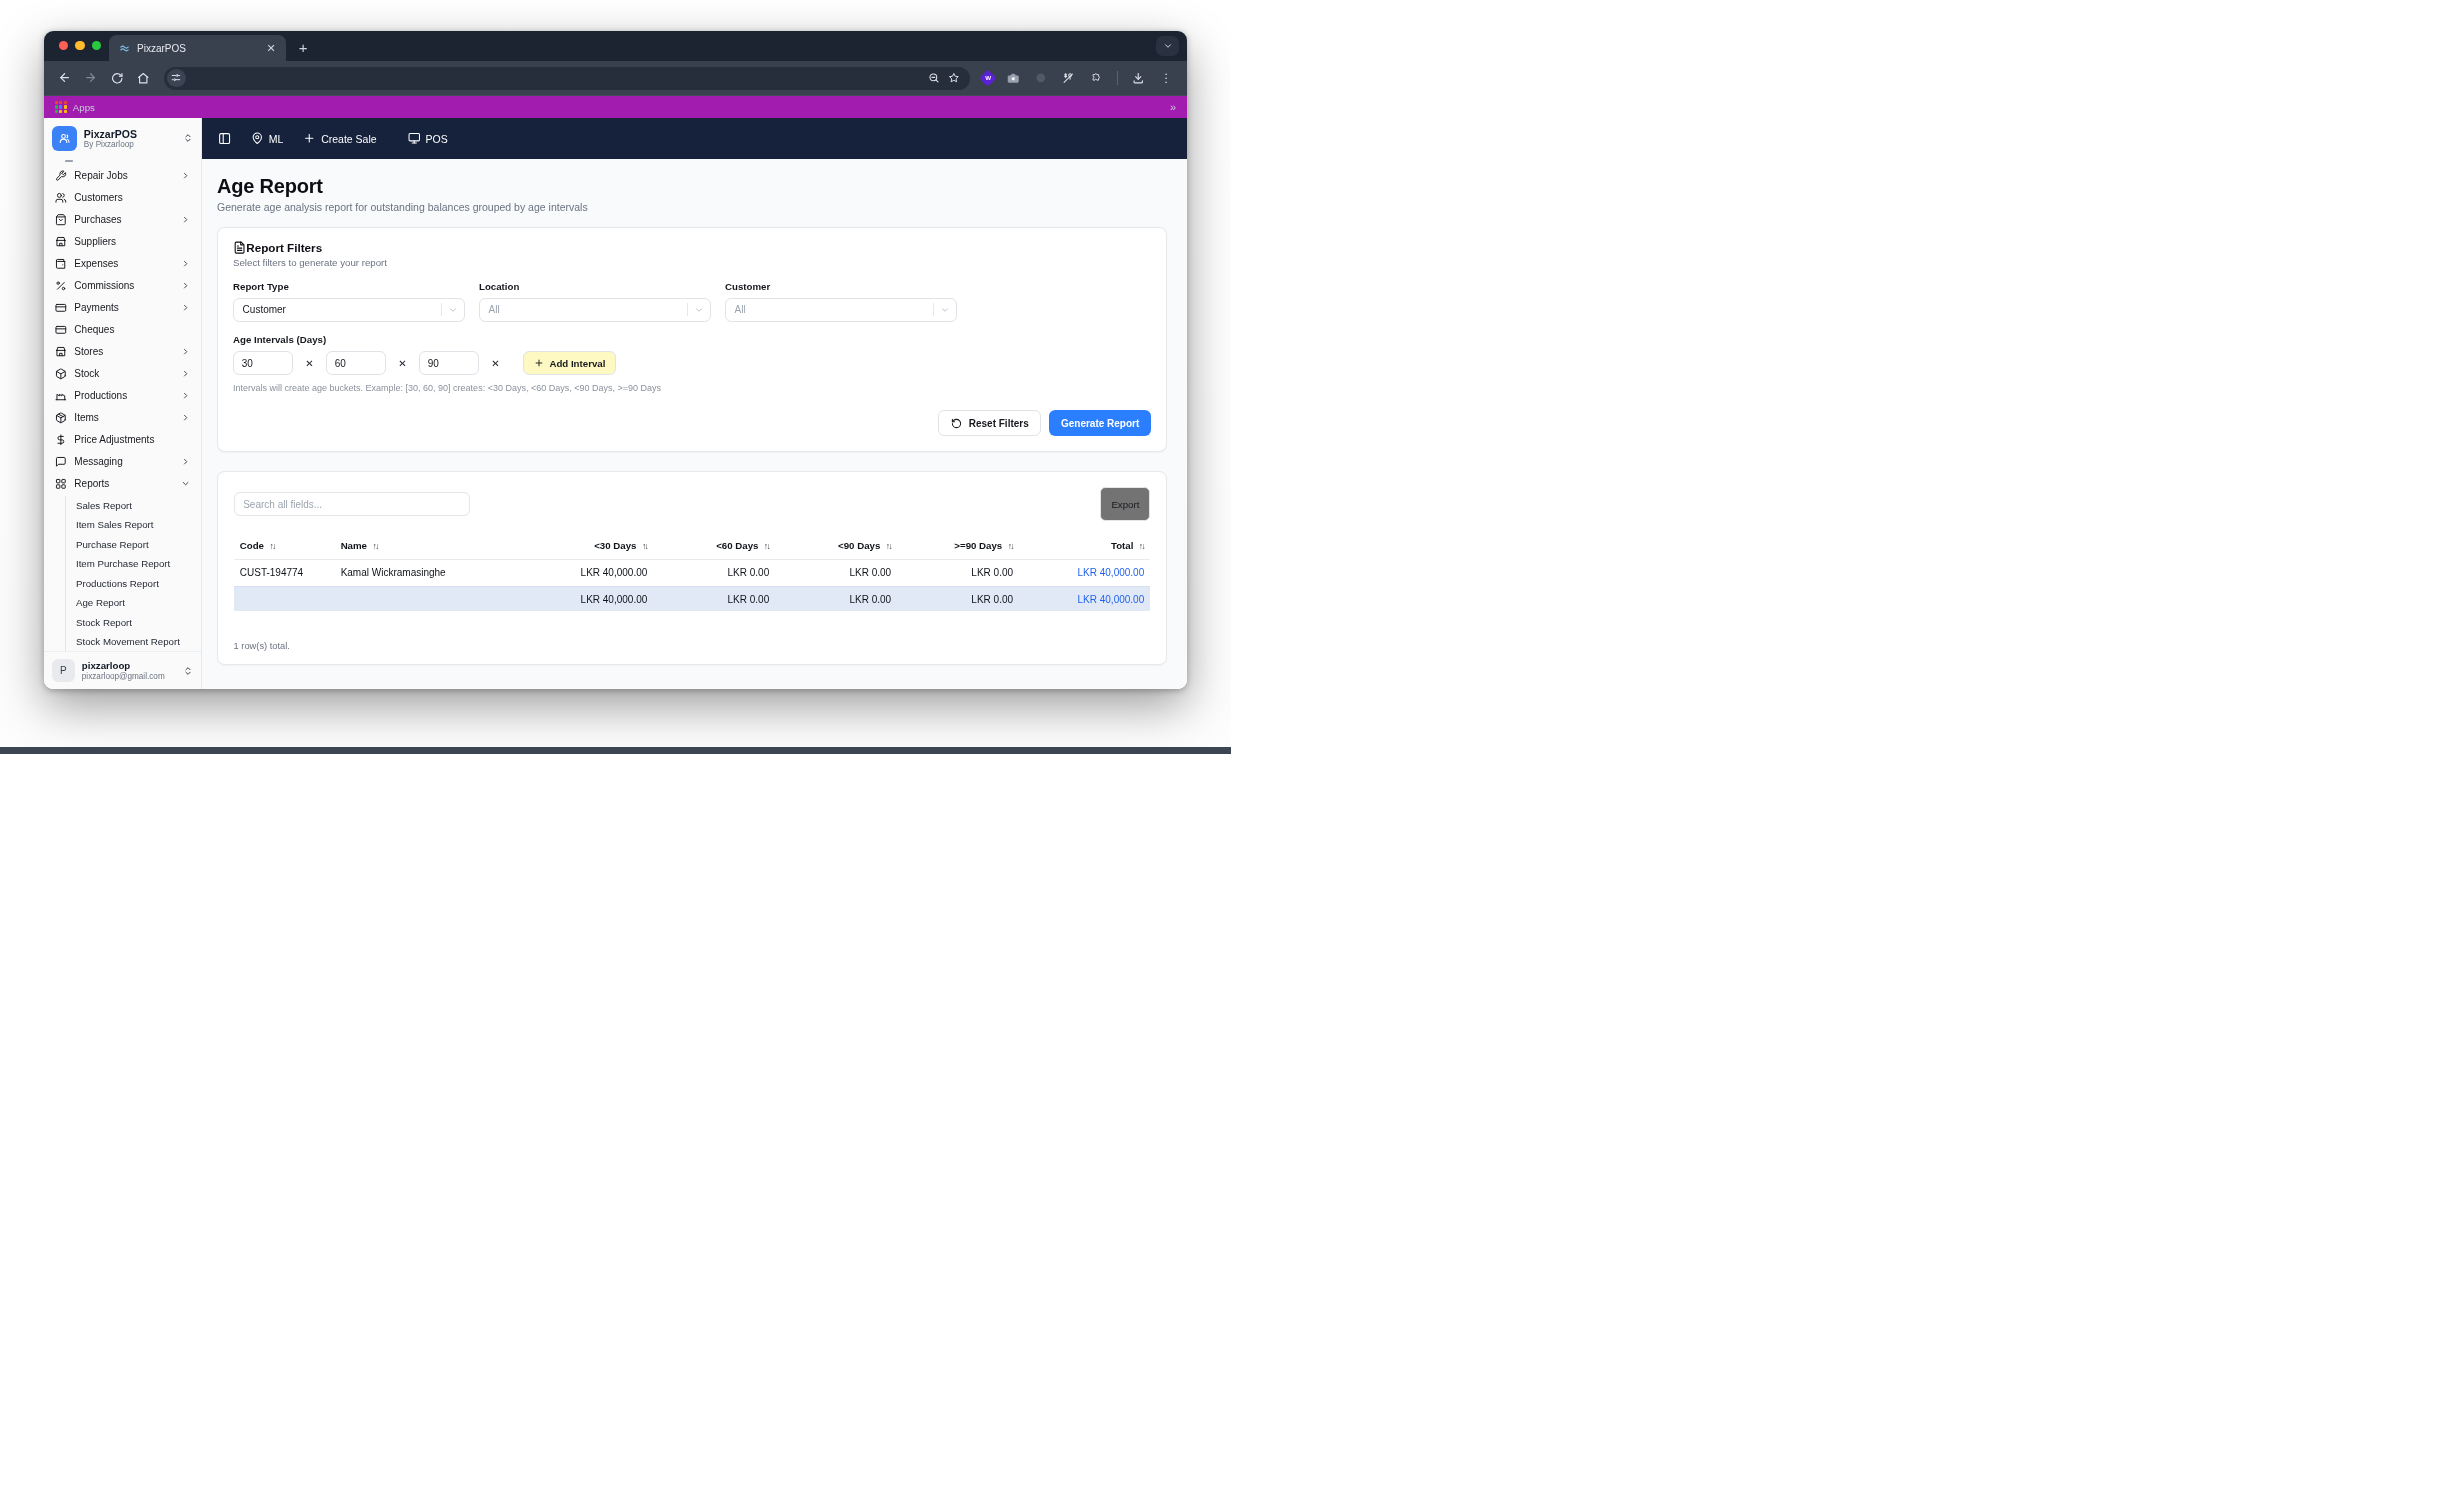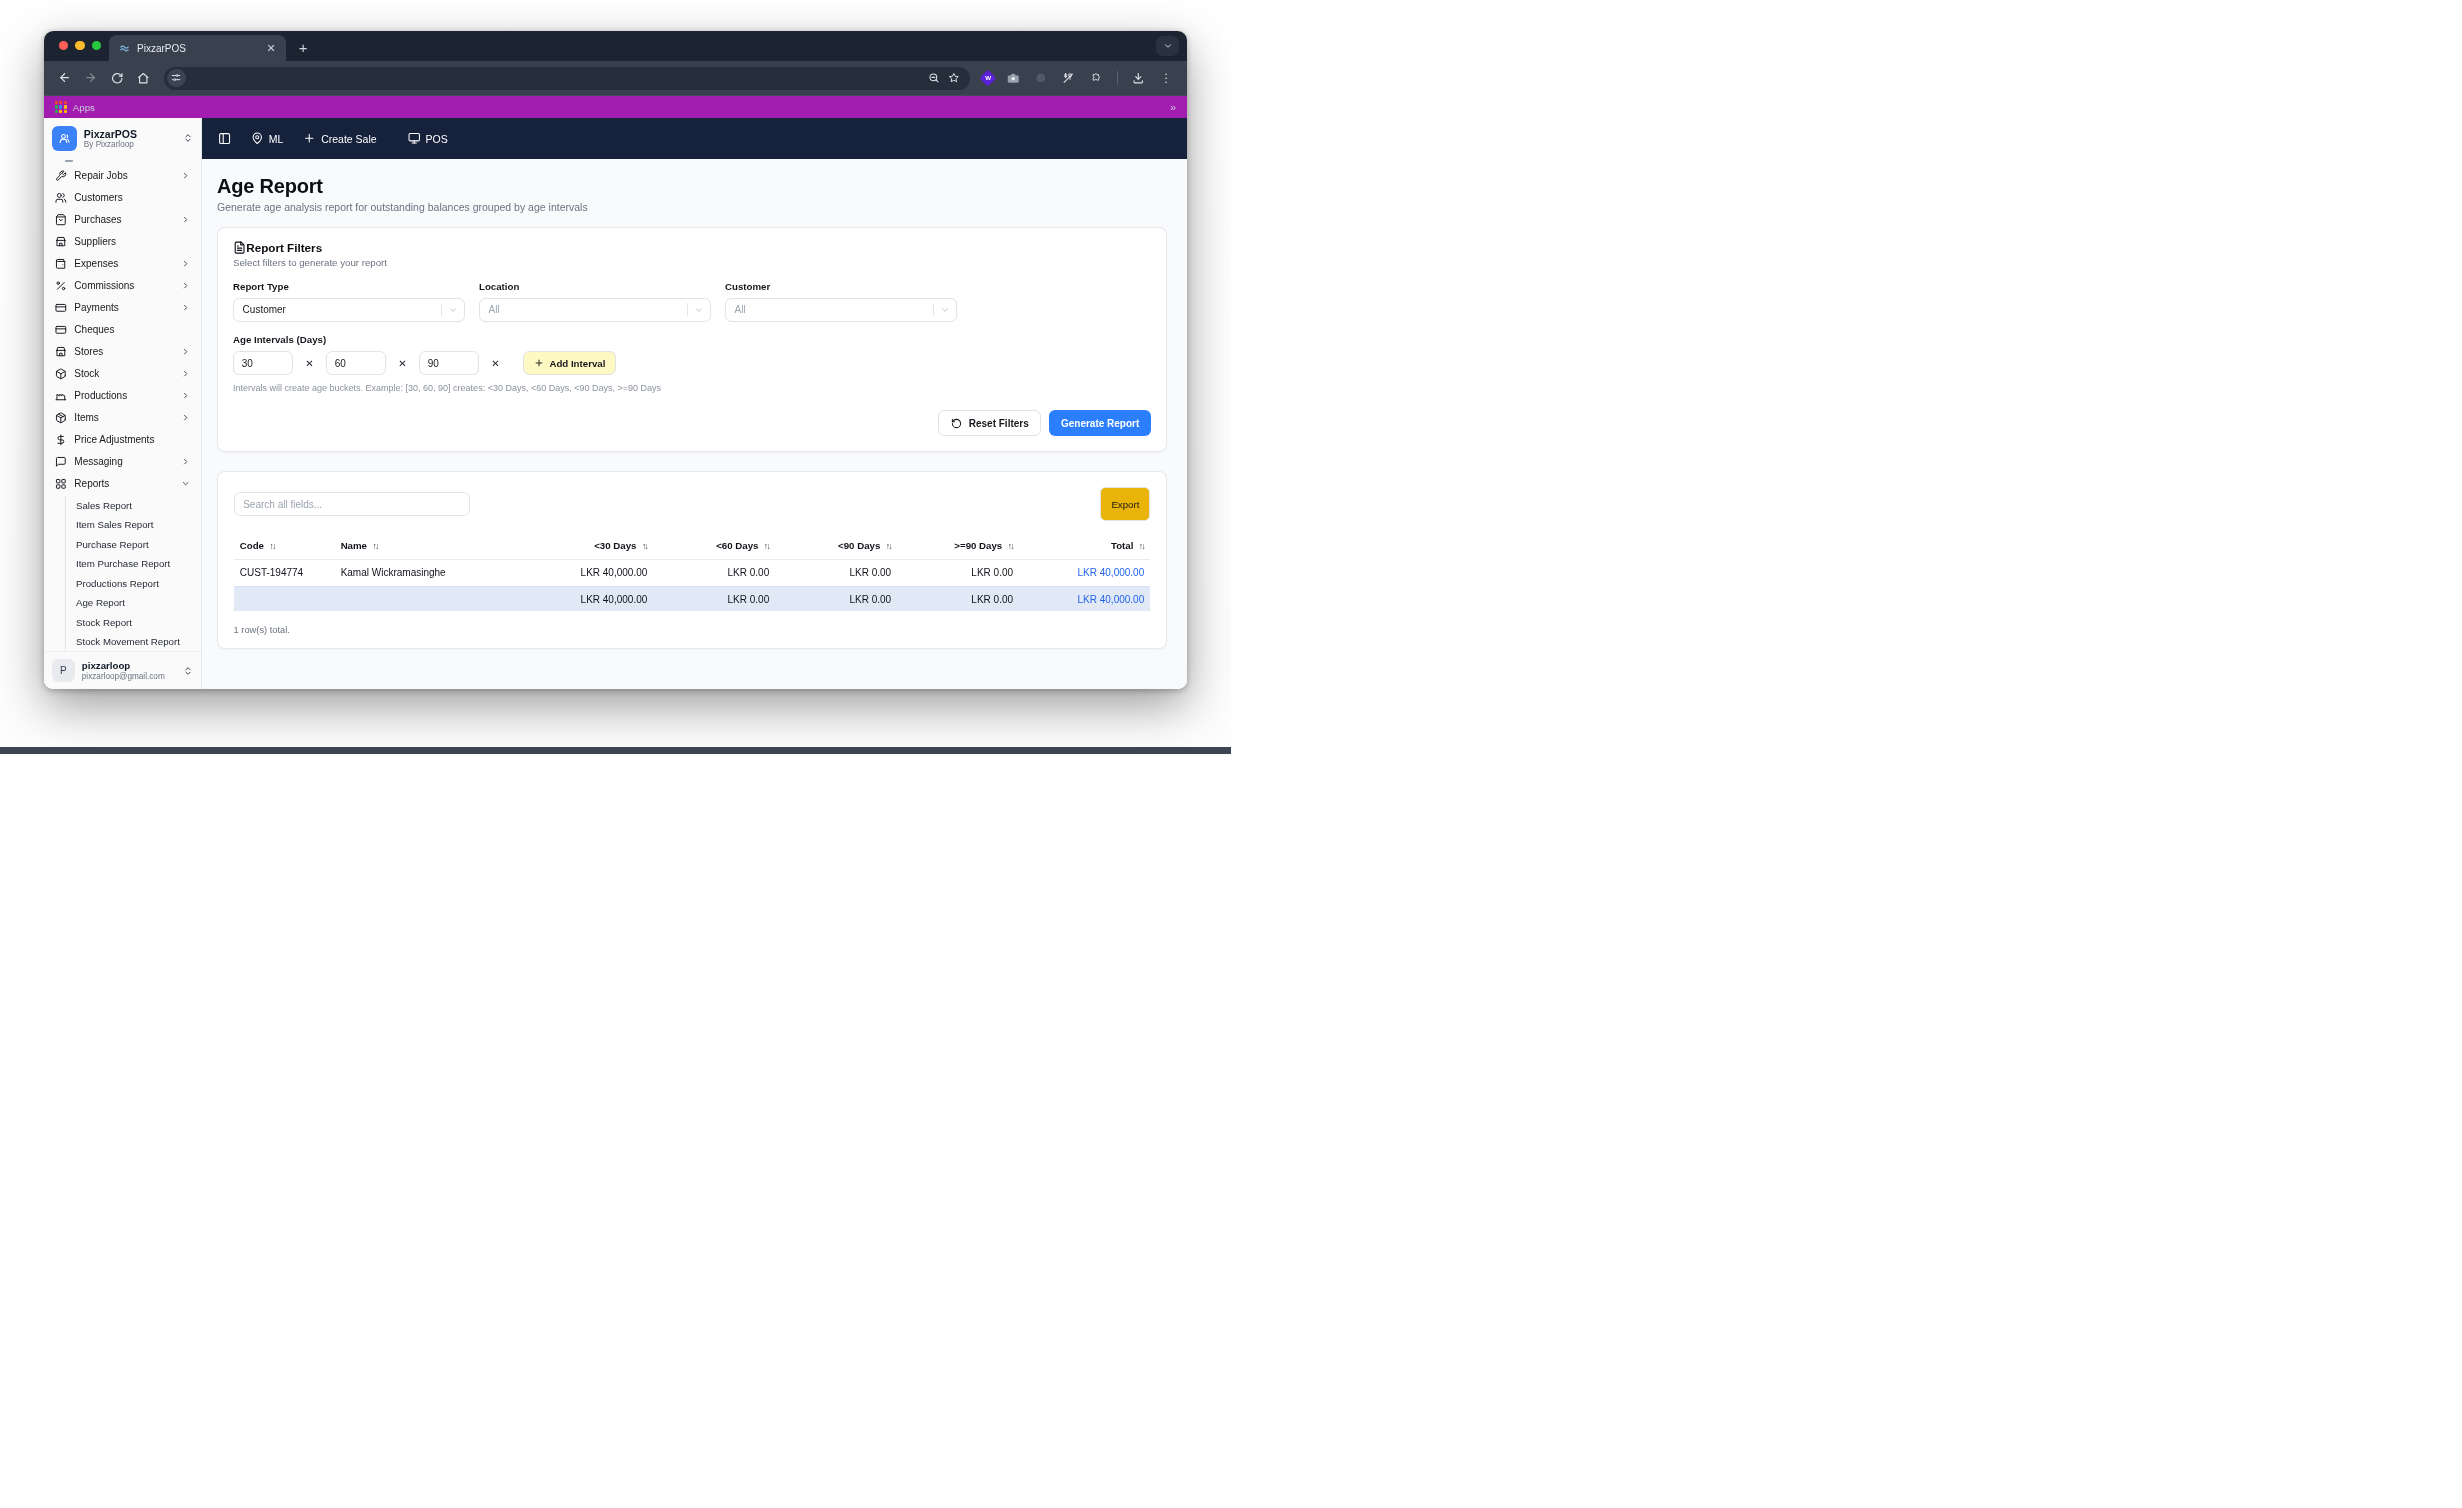--- a/index.html
+++ b/index.html
@@ -95,7 +95,7 @@
   .tc-top { display:flex; align-items:center; justify-content:space-between; }
   .search-input { width:236px; height:24px; border:0.8px solid #e3e5e9; border-radius:6.2px; padding:0 8.6px; font-size:10px; color:#16181d; font-family:"Liberation Sans",sans-serif; }
   .search-input::placeholder { color:#9ca3af; }
-  .btn-export { height:34px; border:0.8px solid #e3e5e9; border-radius:5.4px; background:#eab308; padding:0 10px; font-size:9.7px; color:#16181d; display:flex; align-items:center; }
+  .btn-export { height:34px; border:0.8px solid #e3e5e9; border-radius:5.4px; background:#737373; padding:0 10px; font-size:9.7px; color:#16181d; display:flex; align-items:center; }
   table { width:100%; border-collapse:collapse; margin-top:11px; table-layout:fixed; }
   th { font-size:9.7px; font-weight:bold; color:#101319; text-align:left; height:27px; border-bottom:0.8px solid #e9eaee; padding:0 6.2px; white-space:nowrap; }
   th.num, td.num { text-align:right; }

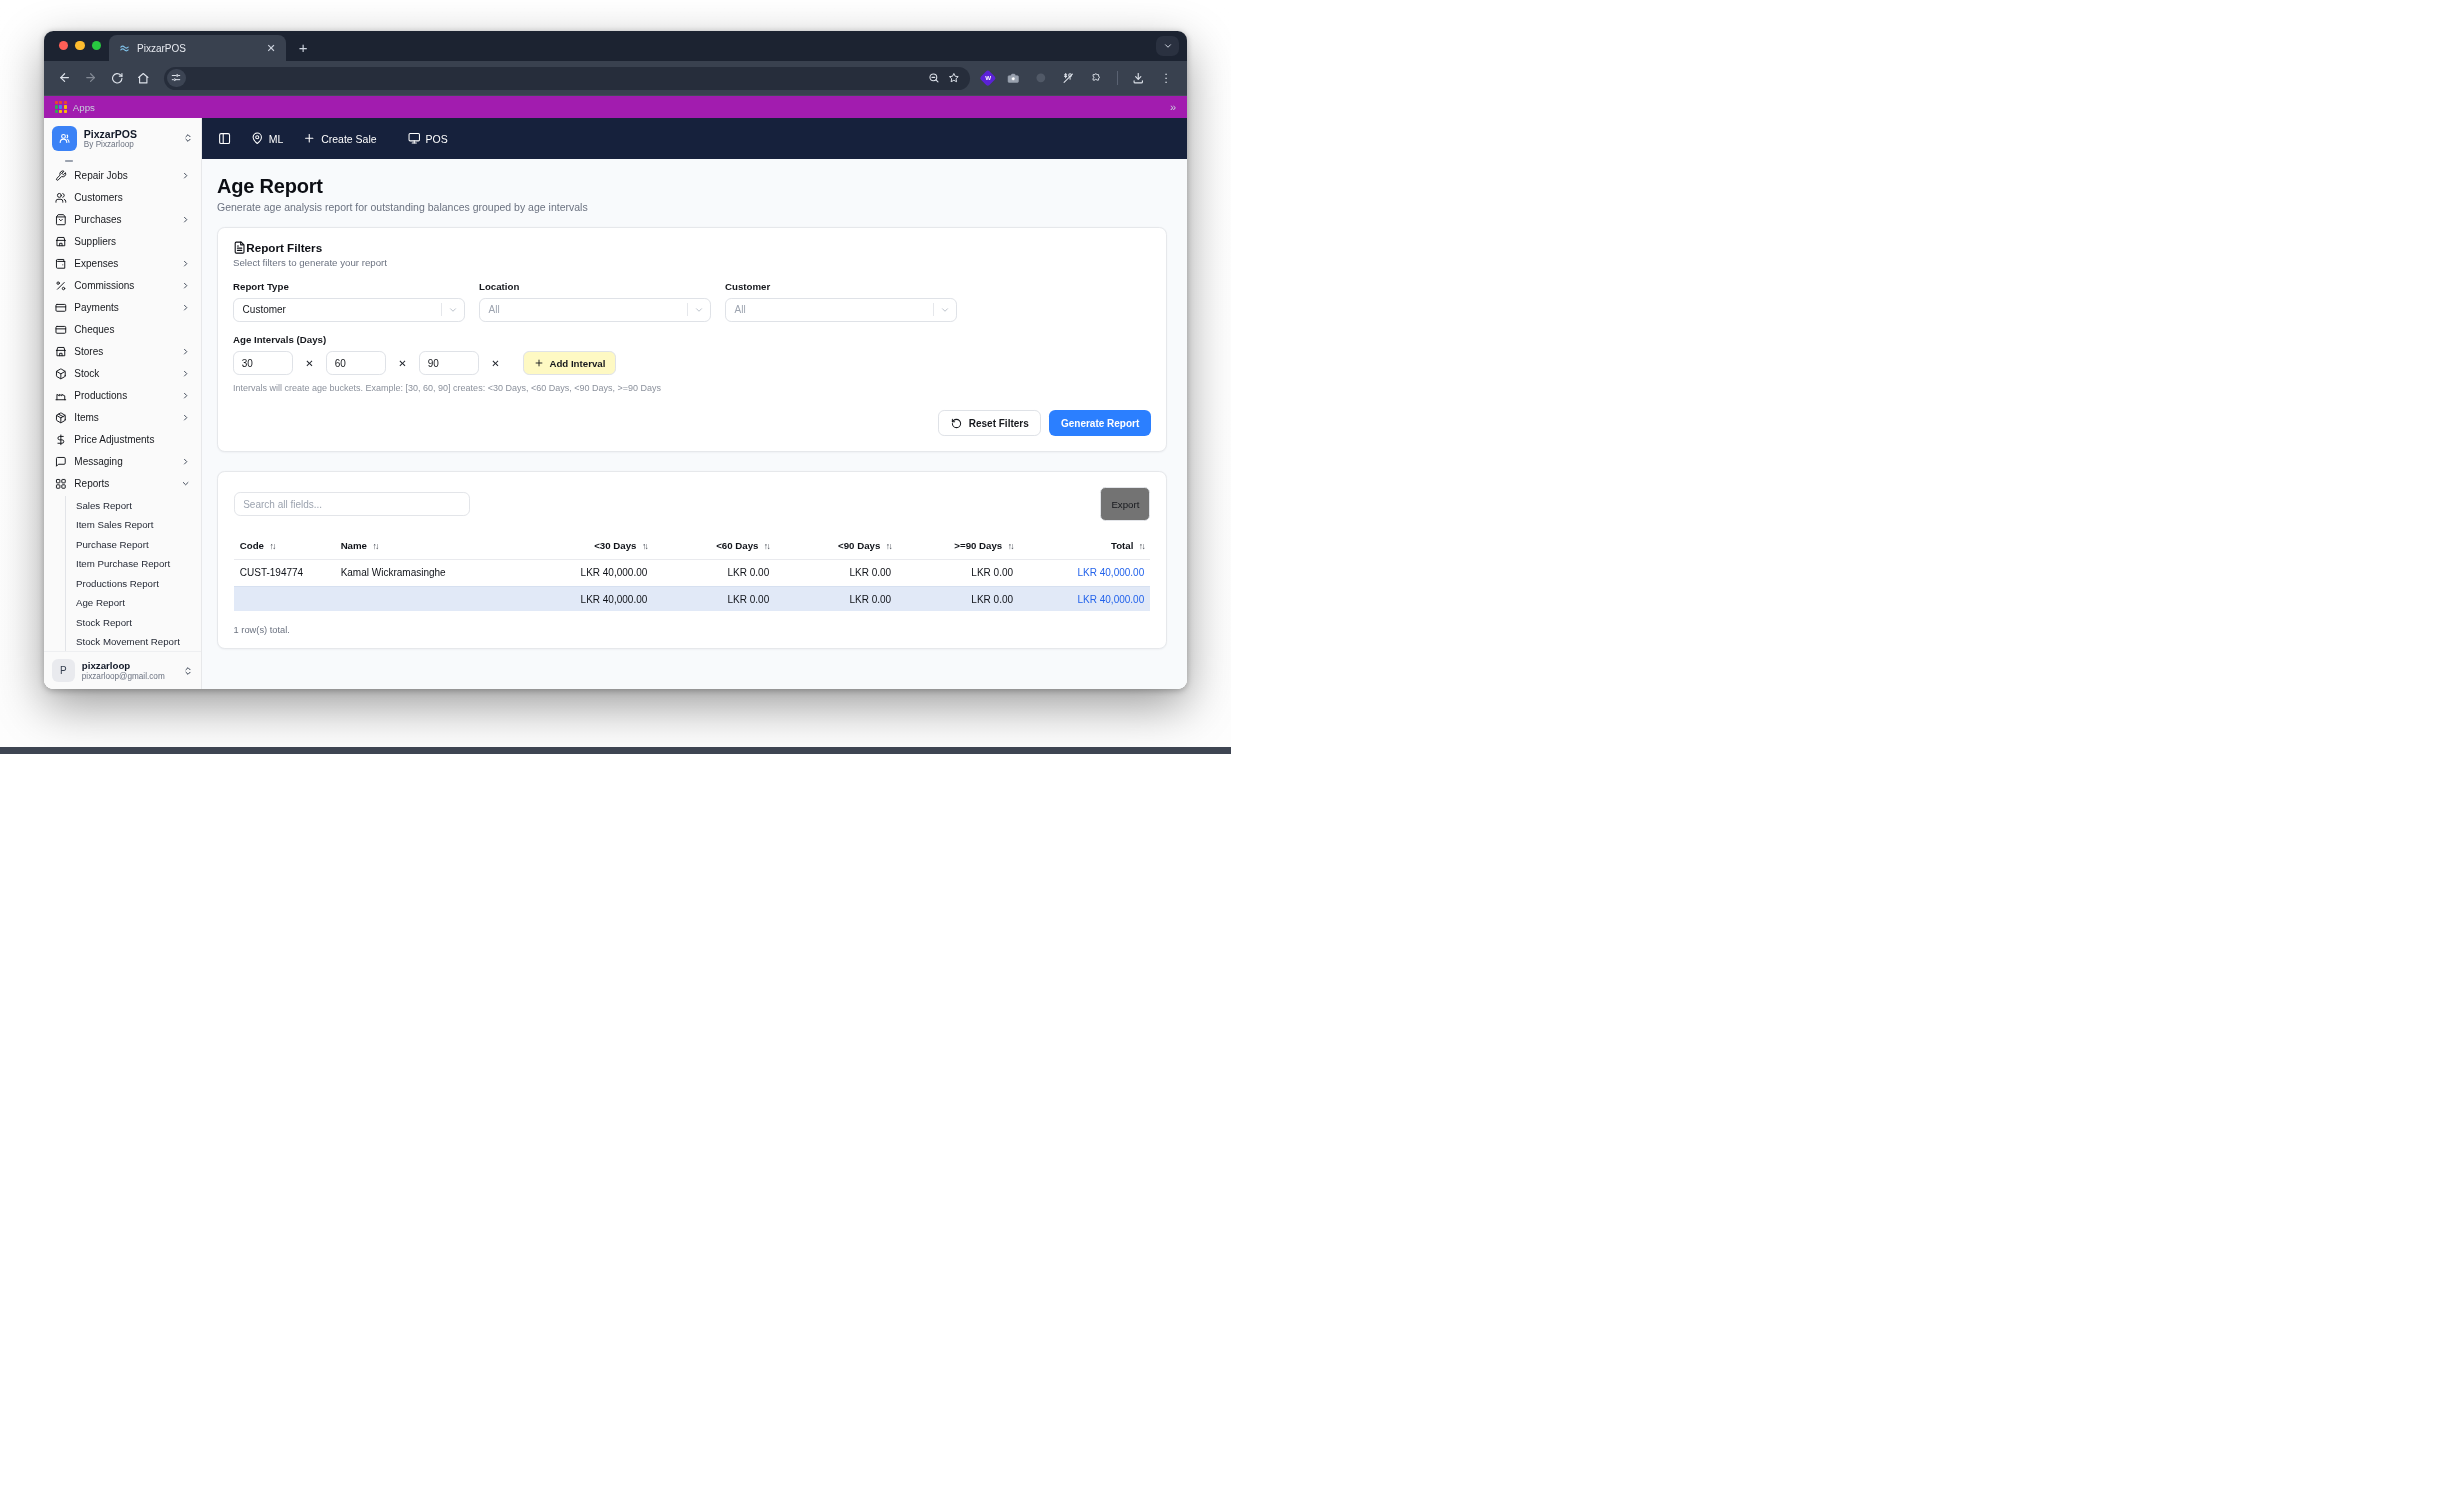--- a/index.html
+++ b/index.html
@@ -103,7 +103,7 @@
   td { font-size:10px; color:#101319; height:27px; padding:0 6.2px; white-space:nowrap; }
   tr.totals td { background:#e1e9f7; height:25px; border-top:0.8px solid #d6e0f0; }
   td.total-blue { color:#2363eb; }
-  .tc-footer { font-size:9.3px; color:#6b7280; margin-top:14px; }
+  .tc-footer { font-size:9.3px; color:#6b7280; margin-top:30px; }
 
   .ic { display:block; }
 </style>

